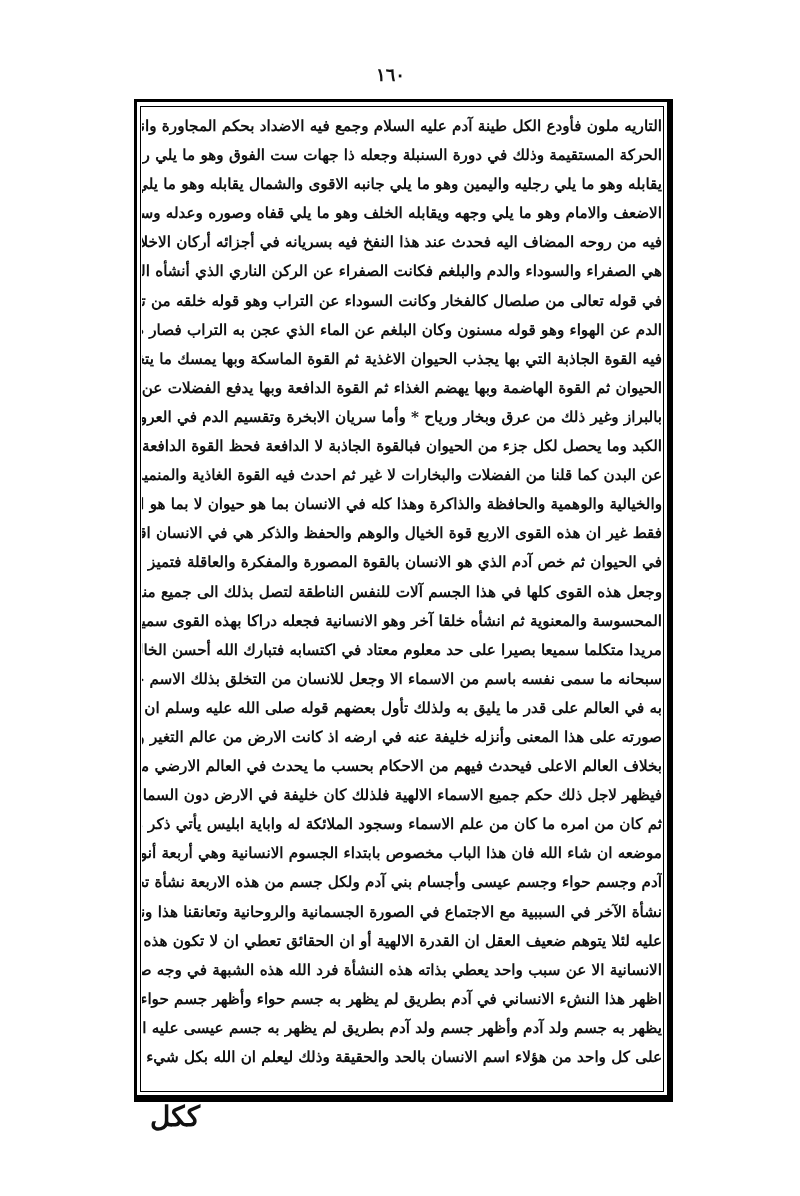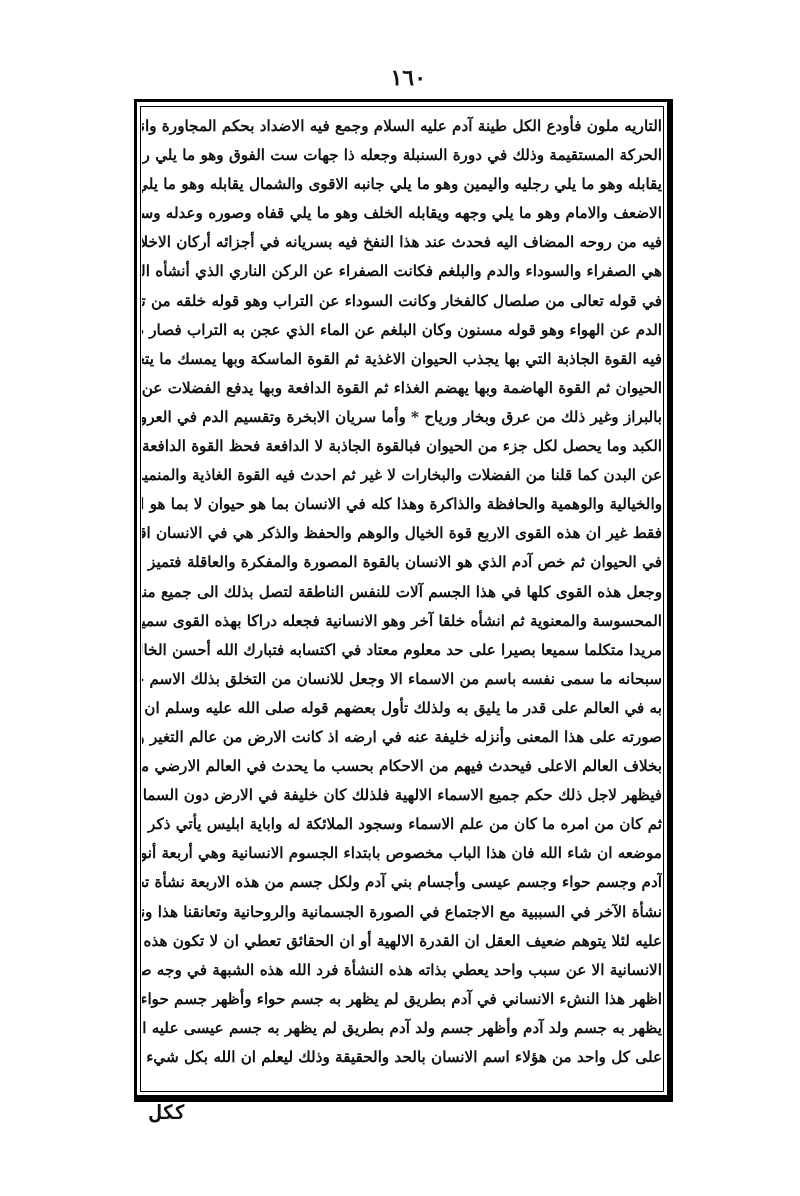--- a/index.html
+++ b/index.html
@@ -20,8 +20,8 @@
       top: 64px;
       left: 376px;
       width: 50px;
-      text-align: right;
-      font-size: 22px;
+      text-align: left;
+      font-size: 18px;
       font-weight: bold;
       direction: rtl;
       letter-spacing: 1px;

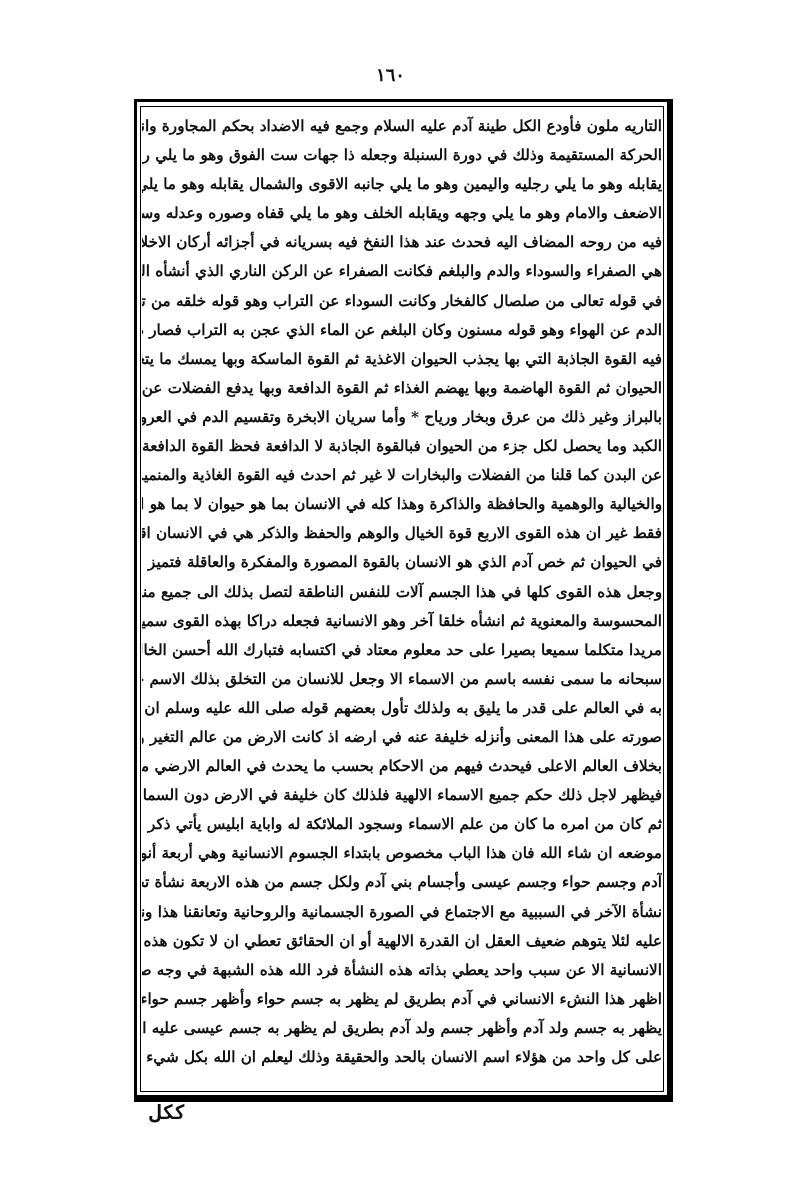--- a/index.html
+++ b/index.html
@@ -67,10 +67,9 @@
       position: absolute;
       left: 150px;
       top: 1100px;
-      font-size: 20px;
+      font-size: 28px;
       font-weight: bold;
       direction: rtl;
-      font-family: Liberation Mono, monospace;
     }
   </style>
 </head>

